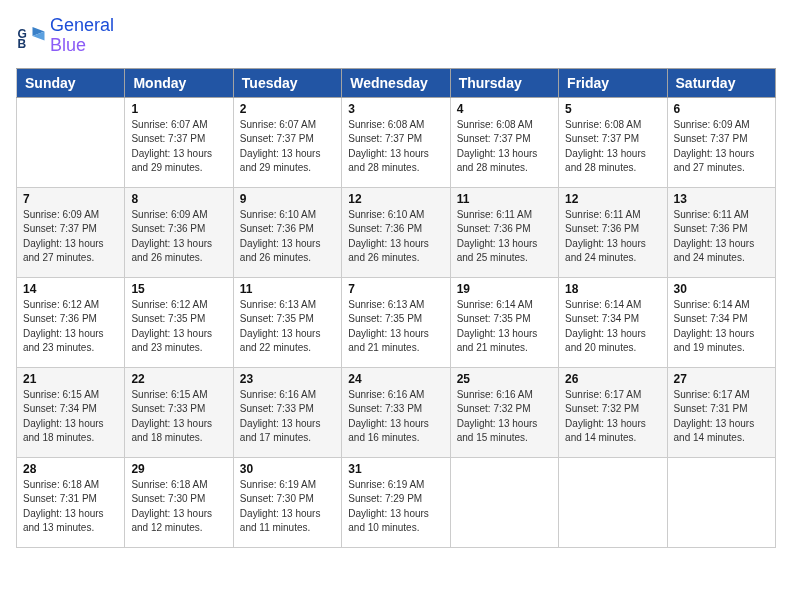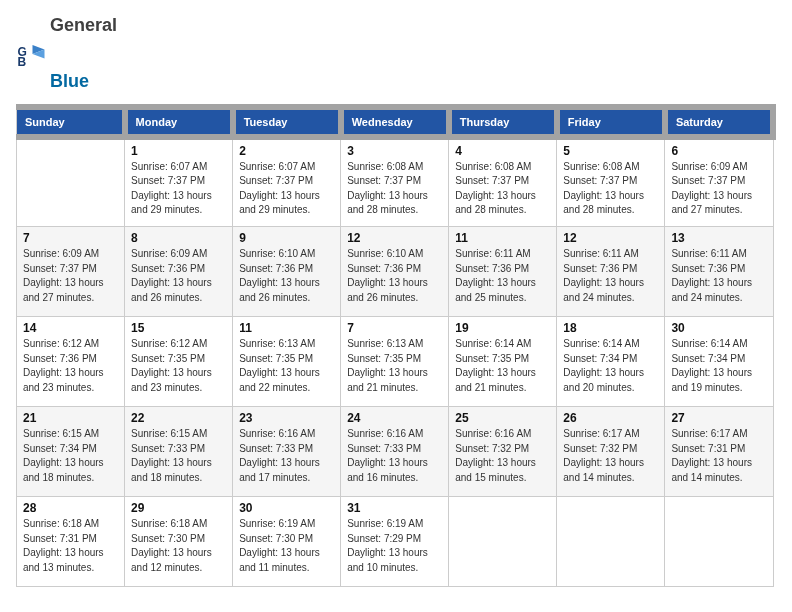--- a/index.html
+++ b/index.html
@@ -93,7 +93,7 @@
       <polygon points="22,20 38,14 38,26" fill="#5ba0e0"></polygon>
     </svg>
     <div>
-      <div style="font-size:18px;font-weight:bold;color:#404040;line-height:1.1;">General</div>
+      <div style="font-size:18px;font-weight:normal;color:#1d4ed8;line-height:1.1;">General</div>
       <div style="font-size:18px;font-weight:bold;color:#0369a1;line-height:1.1;margin-top:36px;">Blue</div>
     </div>
   </div>

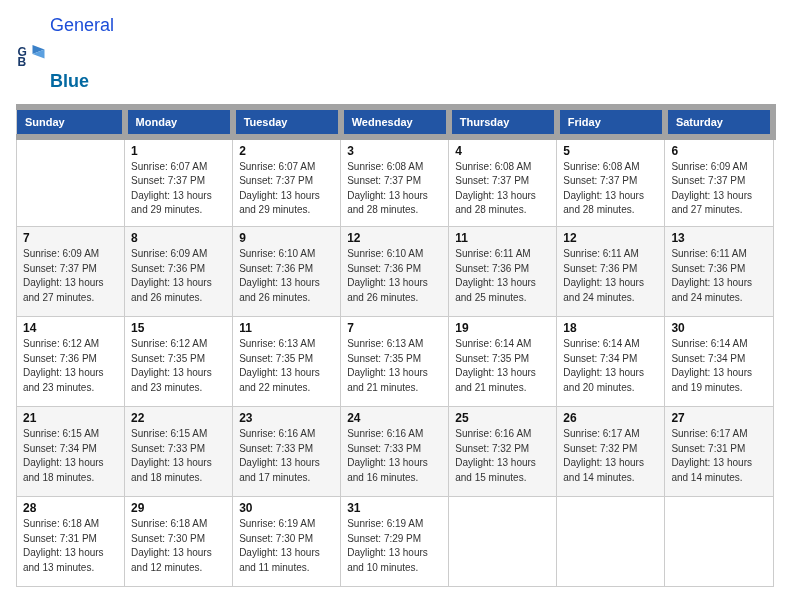--- a/index.html
+++ b/index.html
@@ -94,7 +94,7 @@
     </svg>
     <div>
       <div style="font-size:18px;font-weight:normal;color:#1d4ed8;line-height:1.1;">General</div>
-      <div style="font-size:18px;font-weight:bold;color:#0369a1;line-height:1.1;margin-top:36px;">Blue</div>
+      <div style="font-size:18px;font-weight:normal;color:#8b5cf6;line-height:1.1;">Blue</div>
     </div>
   </div>
   <div class="title-block">

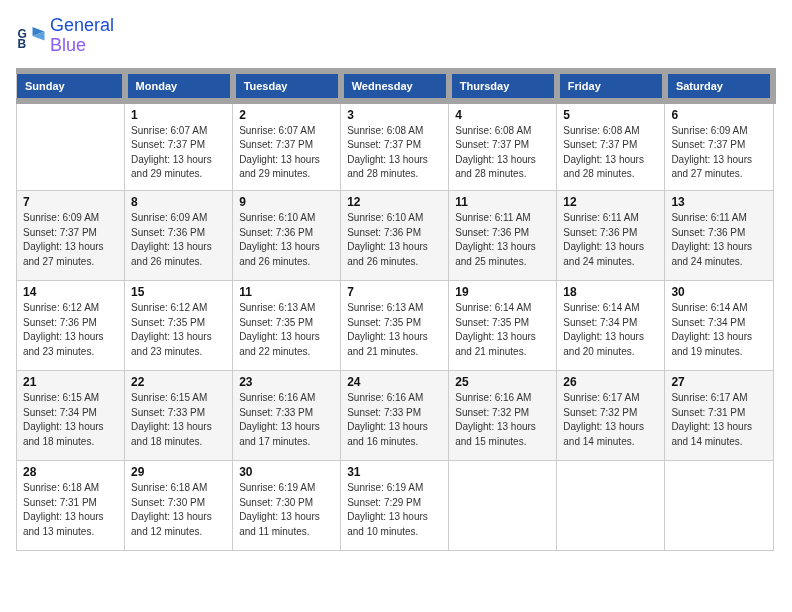--- a/index.html
+++ b/index.html
@@ -44,11 +44,11 @@
     th {
       background-color: #2255a4;
       color: #fff;
-      font-size: 11px;
+      font-size: 14px;
       font-weight: bold;
       text-align: left;
       padding: 6px 8px;
-      border: 6px solid #a3a3a3;
+      border: 1px solid #a3a3a3;
     }
     td {
       border: 1px solid #ccc;

